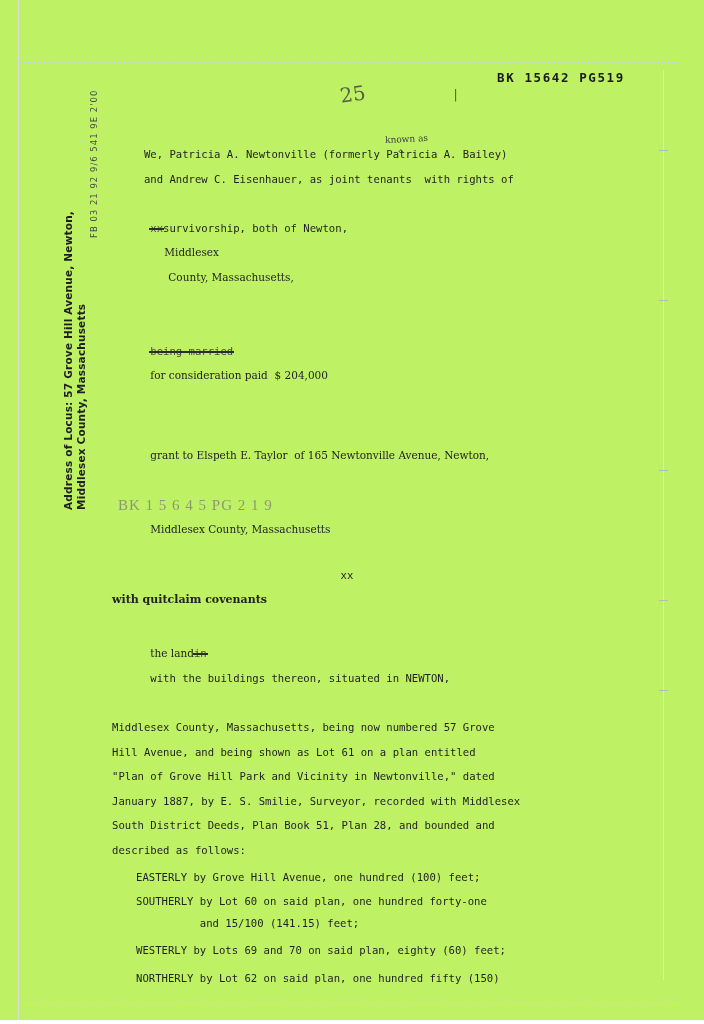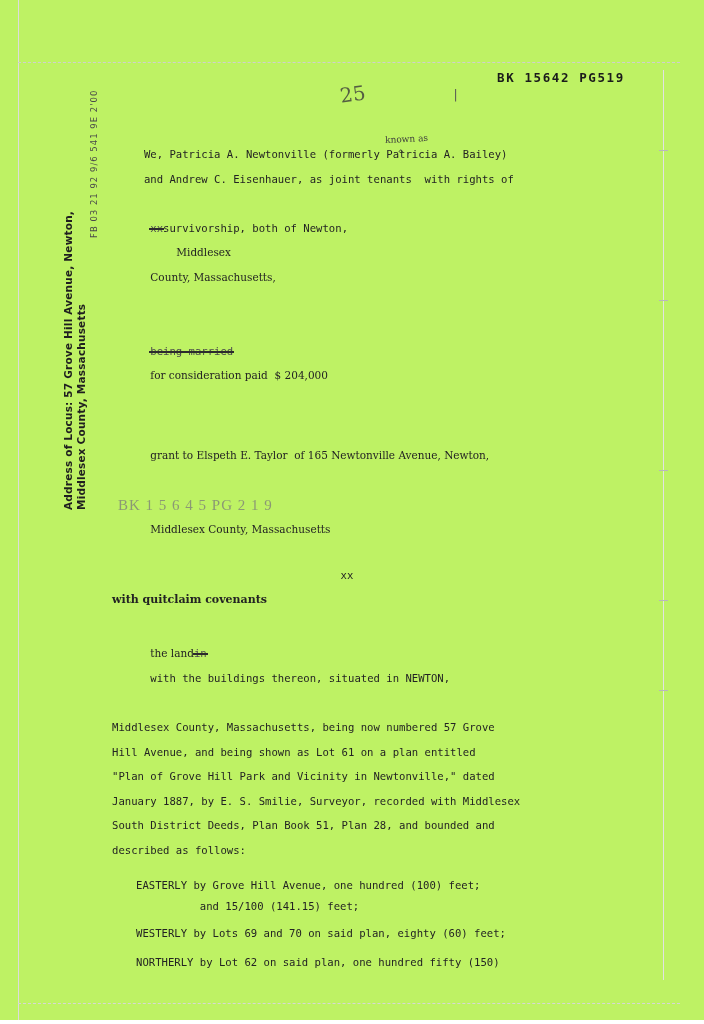--- a/index.html
+++ b/index.html
@@ -222,7 +222,7 @@
     <div class="ln">     and Andrew C. Eisenhauer, as joint tenants  with rights of</div>
     <div class="ln">
       <span class="strike-heavy">xx</span><span>survivorship, both of Newton,</span>
-      <span class="serifw" style="margin-left:26px">Middlesex</span>
+      <span class="serifw" style="margin-left:14px">Middlesex</span>
       <span class="serifw" style="">County, Massachusetts,</span>
     </div>
     <div class="ln">

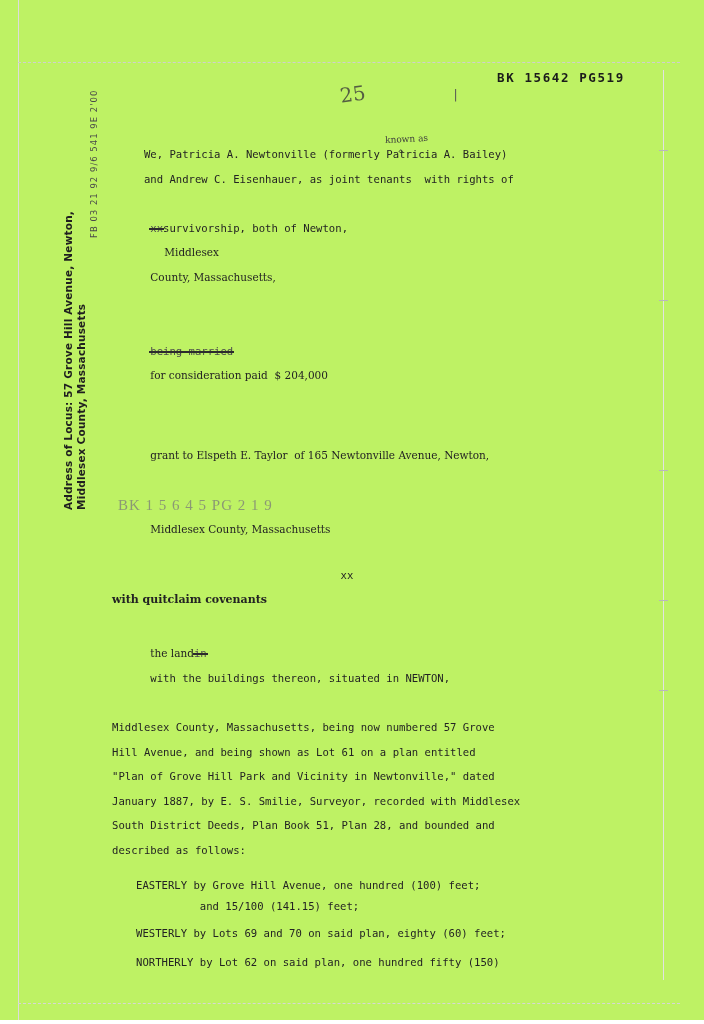--- a/index.html
+++ b/index.html
@@ -223,7 +223,7 @@
     <div class="ln">
       <span class="strike-heavy">xx</span><span>survivorship, both of Newton,</span>
       <span class="serifw" style="margin-left:14px">Middlesex</span>
-      <span class="serifw" style="">County, Massachusetts,</span>
+      <span class="serifw" style="margin-left:18px">County, Massachusetts,</span>
     </div>
     <div class="ln">
       <span class="strike-heavy">being married</span>

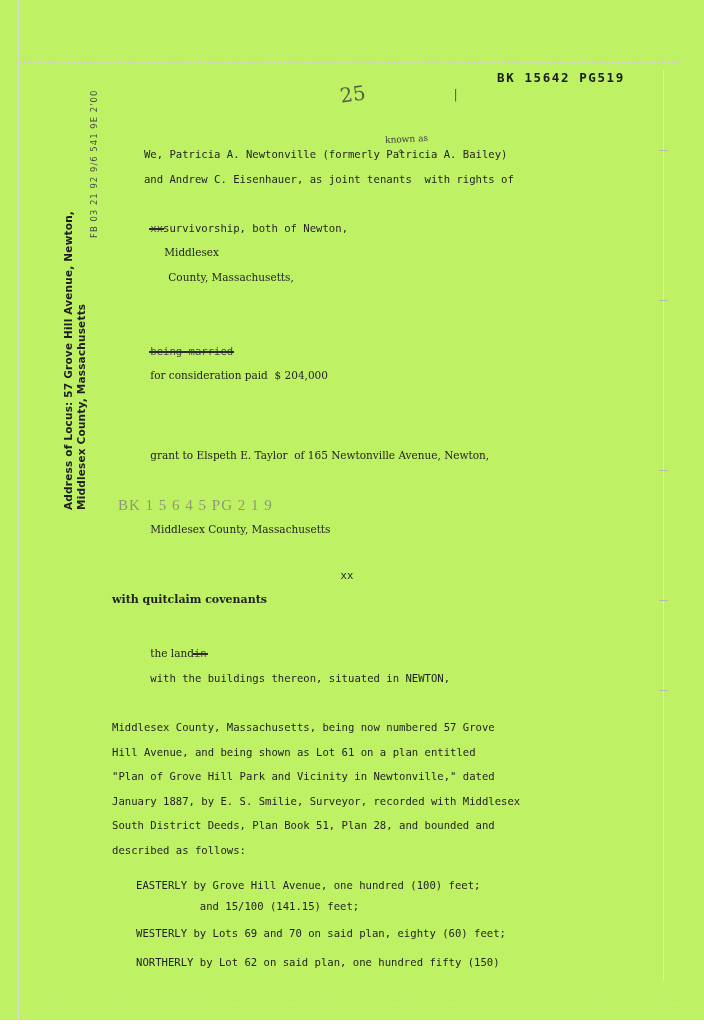--- a/index.html
+++ b/index.html
@@ -254,7 +254,7 @@
     <div class="ln">South District Deeds, Plan Book 51, Plan 28, and bounded and</div>
     <div class="ln">described as follows:</div>
 
-    <div class="ln indent2" style="margin-top:10px">EASTERLY by Grove Hill Avenue, one hundred (100) feet;</div>
+    <div class="ln indent2" style="margin-top:2px">EASTERLY by Grove Hill Avenue, one hundred (100) feet;</div>
     <div class="ln indent2" style="line-height:18px">          and 15/100 (141.15) feet;</div>
     <div class="ln indent2" style="margin-top:6px">WESTERLY by Lots 69 and 70 on said plan, eighty (60) feet;</div>
     <div class="ln indent2" style="margin-top:4px">NORTHERLY by Lot 62 on said plan, one hundred fifty (150)</div>

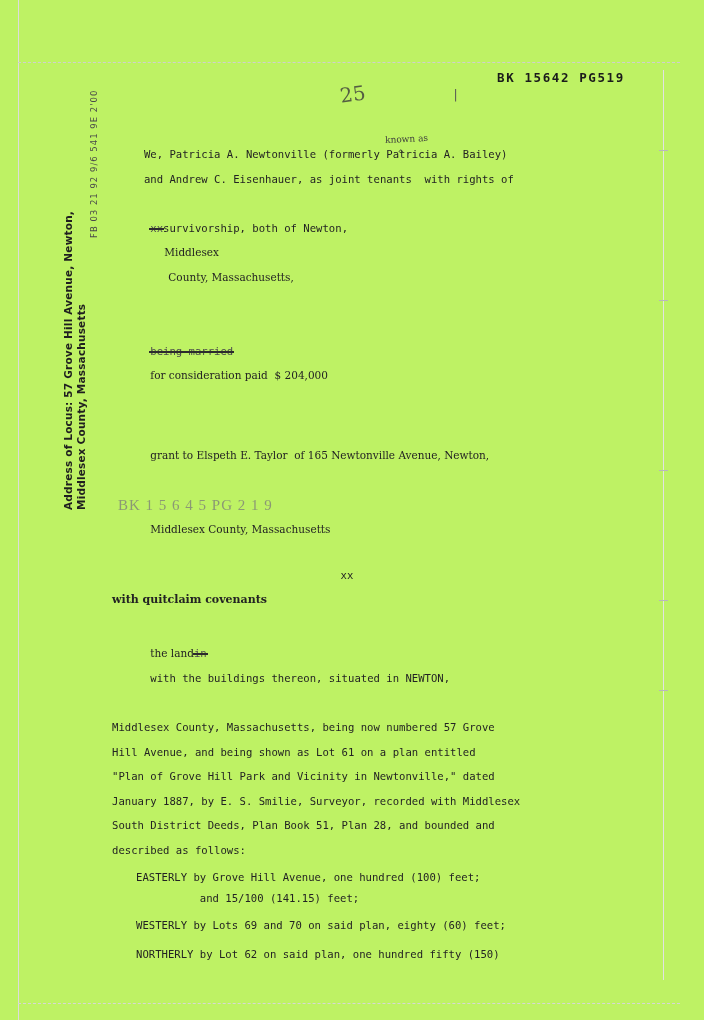--- a/index.html
+++ b/index.html
@@ -255,6 +255,7 @@
     <div class="ln">described as follows:</div>
 
     <div class="ln indent2" style="margin-top:2px">EASTERLY by Grove Hill Avenue, one hundred (100) feet;</div>
+    <div class="ln indent2">SOUTHERLY by Lot 60 on said plan, one hundred forty-one</div>
     <div class="ln indent2" style="line-height:18px">          and 15/100 (141.15) feet;</div>
     <div class="ln indent2" style="margin-top:6px">WESTERLY by Lots 69 and 70 on said plan, eighty (60) feet;</div>
     <div class="ln indent2" style="margin-top:4px">NORTHERLY by Lot 62 on said plan, one hundred fifty (150)</div>

